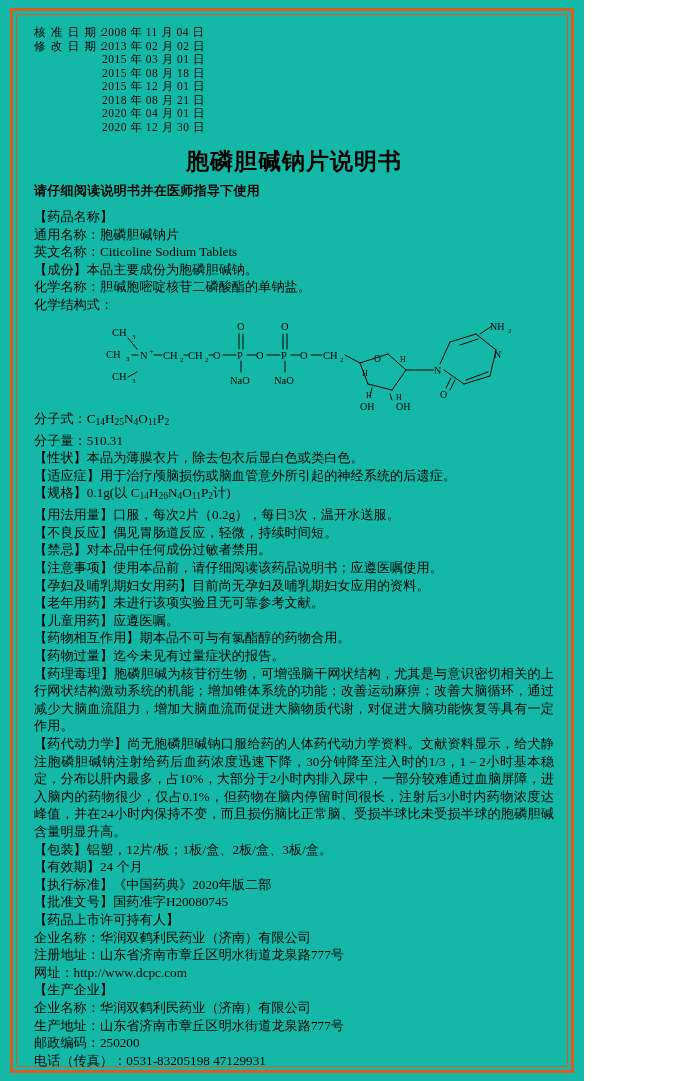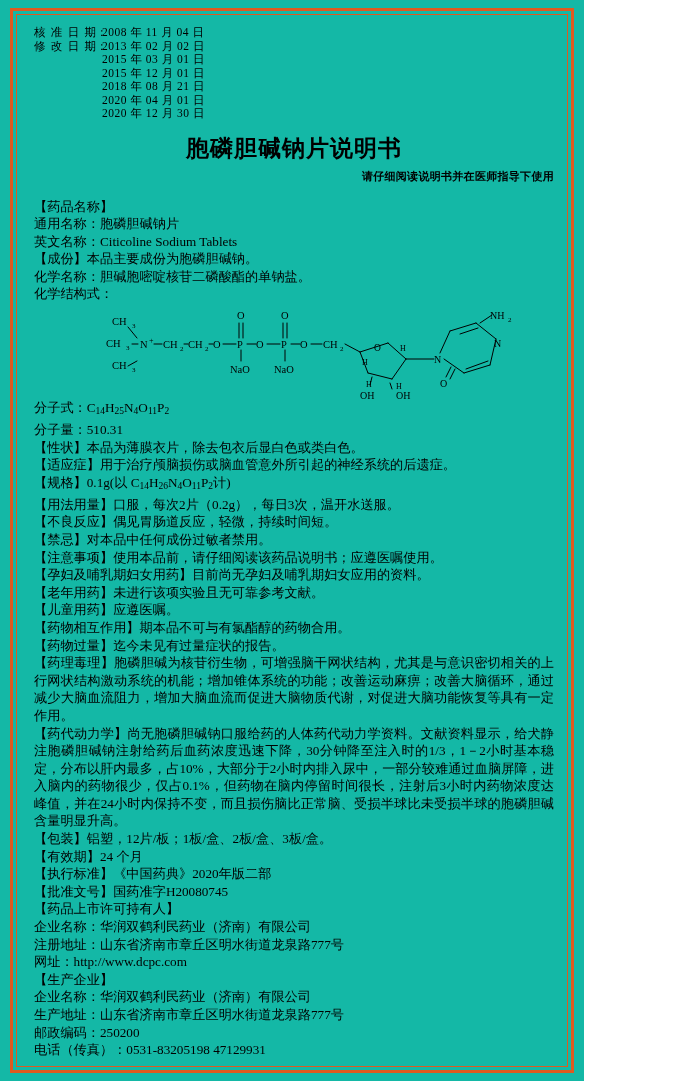--- a/index.html
+++ b/index.html
@@ -127,6 +127,9 @@
       </div>
       <div class="row">
         <span class="lbl"></span><span class="colon">&nbsp;</span><span class="val">2015 年 03 月 01 日</span>
+      </div>
+      <div class="row">
+        <span class="lbl"></span><span class="colon">&nbsp;</span><span class="val">2015 年 08 月 18 日</span>
       </div>
       <div class="row">
         <span class="lbl"></span><span class="colon">&nbsp;</span><span class="val">2015 年 12 月 01 日</span>

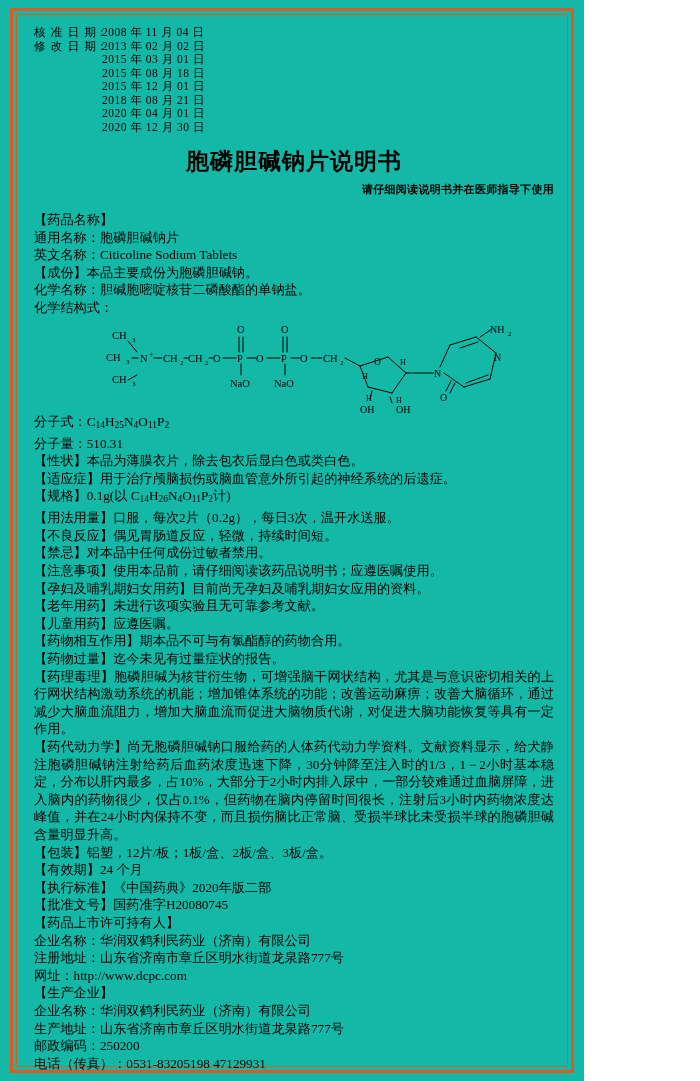--- a/index.html
+++ b/index.html
@@ -75,11 +75,11 @@
     margin-top: 12px;
   }
   .subtitle {
-    text-align: right;
-    font-size: 11px;
+    text-align: left;
+    font-size: 13px;
     font-weight: bold;
     margin-top: 5px;
-    margin-bottom: 14px;
+    margin-bottom: 8px;
     letter-spacing: 0.3px;
   }
 

